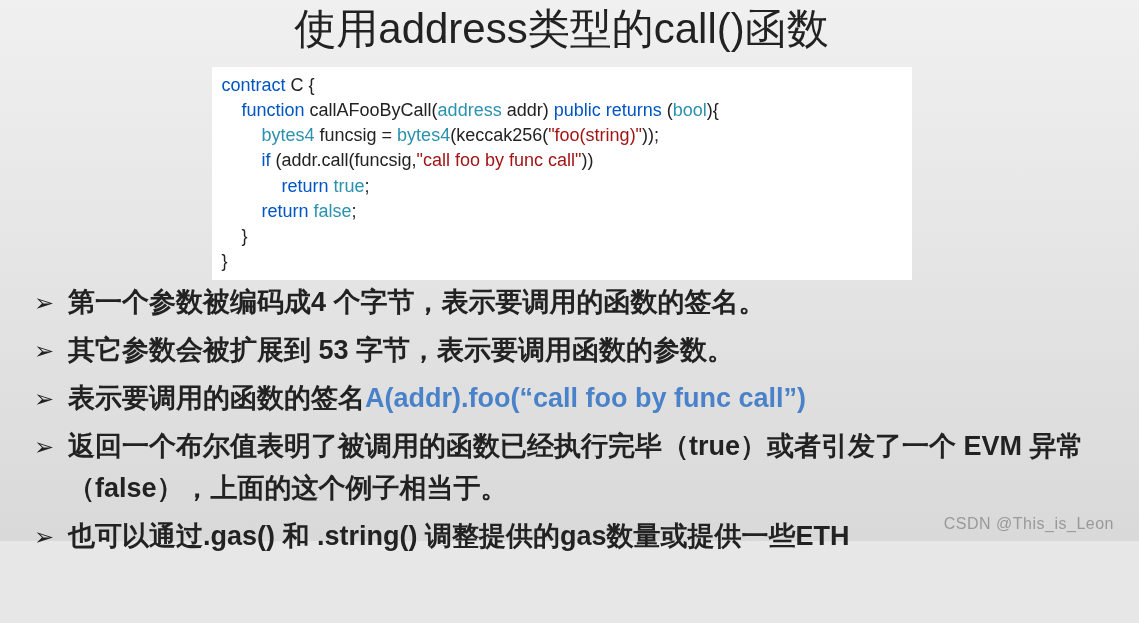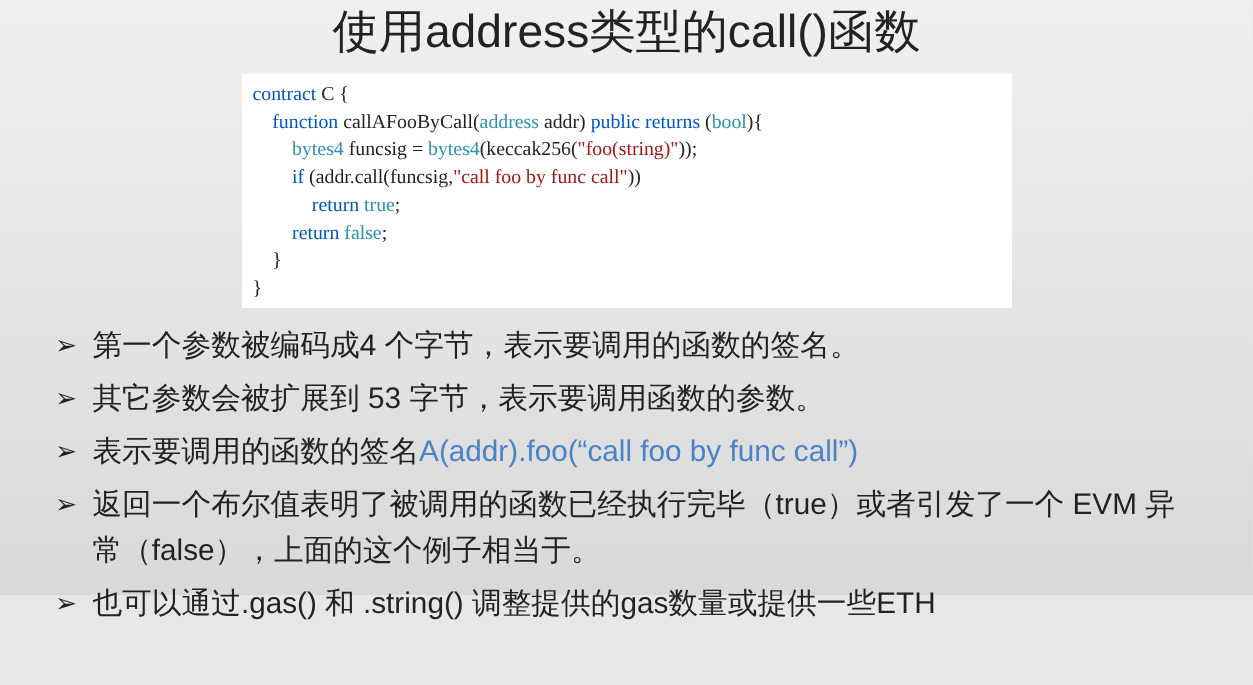--- a/index.html
+++ b/index.html
@@ -16,7 +16,7 @@
     width: 1139px;
     height: 541px;
     background: linear-gradient(to bottom, #f0f0f0 0%, #d9d9d9 100%);
-    padding: 0 40px 0 40px;
+    padding: 0 40px 0 24px;
     position: relative;
   }
   .title {

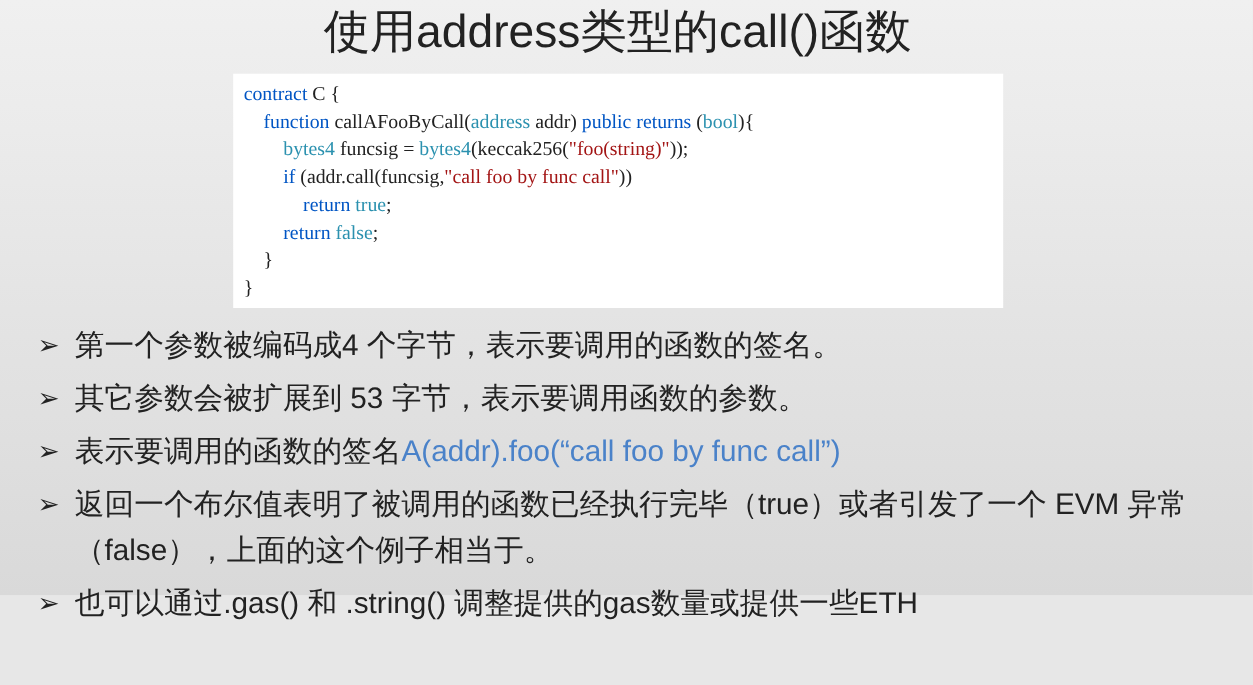--- a/index.html
+++ b/index.html
@@ -31,9 +31,9 @@
   .code-box {
     background: #ffffff;
     width: 700px;
-    margin: 0 auto 14px auto;
+    margin: 0 auto 2px auto;
     padding: 6px 10px 6px 10px;
-    font-family: Liberation Serif, serif;
+    font-family: Liberation Sans, sans-serif;
     font-size: 18px;
     line-height: 1.4;
     color: #222;

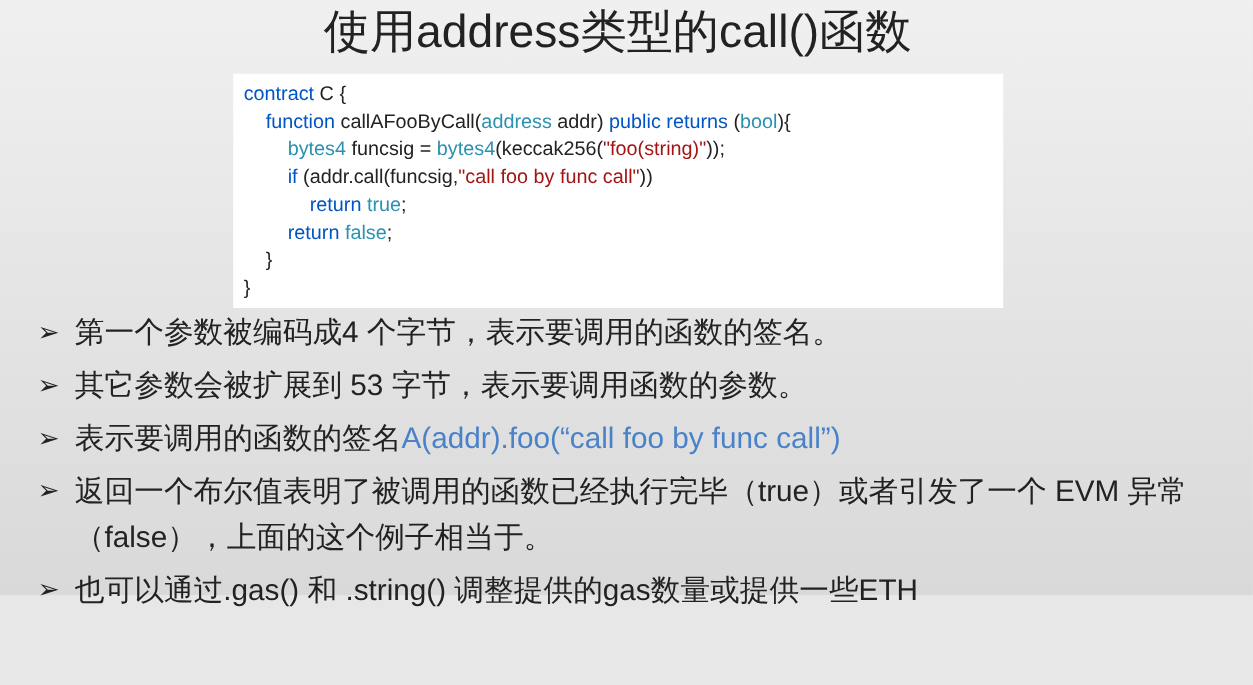--- a/index.html
+++ b/index.html
@@ -61,6 +61,7 @@
   }
   .bullet-text {
     flex: 1;
+    font-weight: bold;
   }
   .code-inline {
     color: #4a82c9;

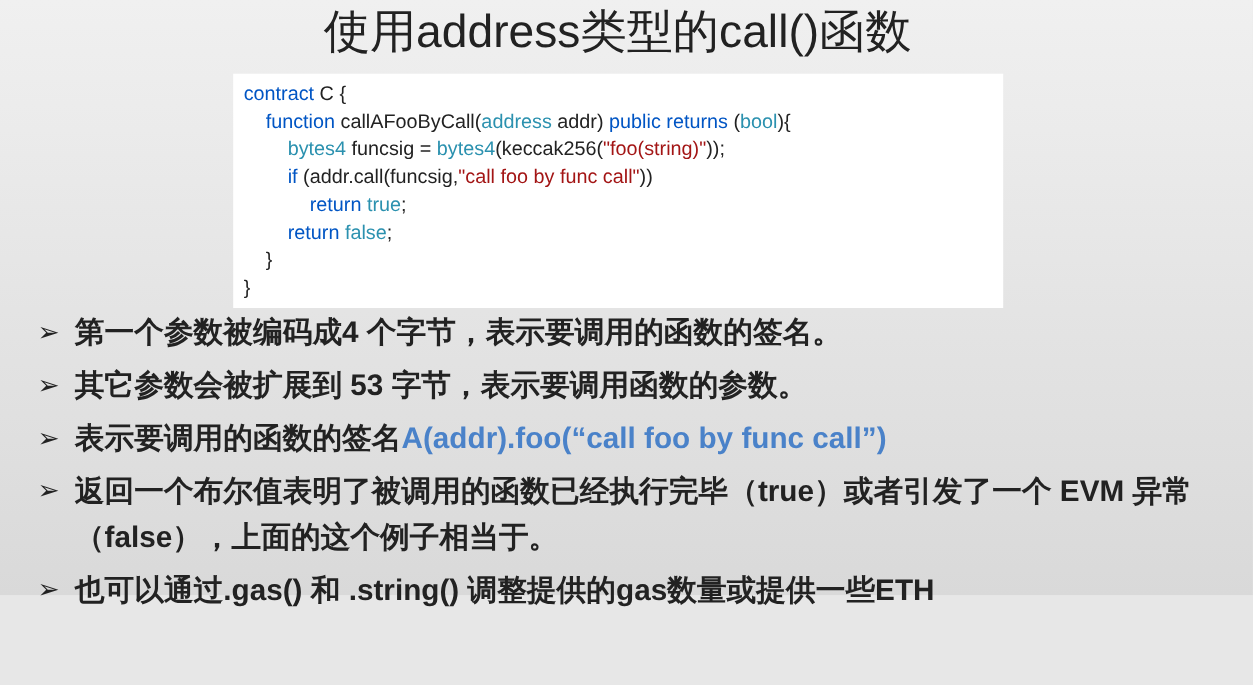--- a/index.html
+++ b/index.html
@@ -122,6 +122,7 @@
 
   </div>
 
+  <div class="watermark">CSDN @This_is_Leon</div>
 
 </div>
 

